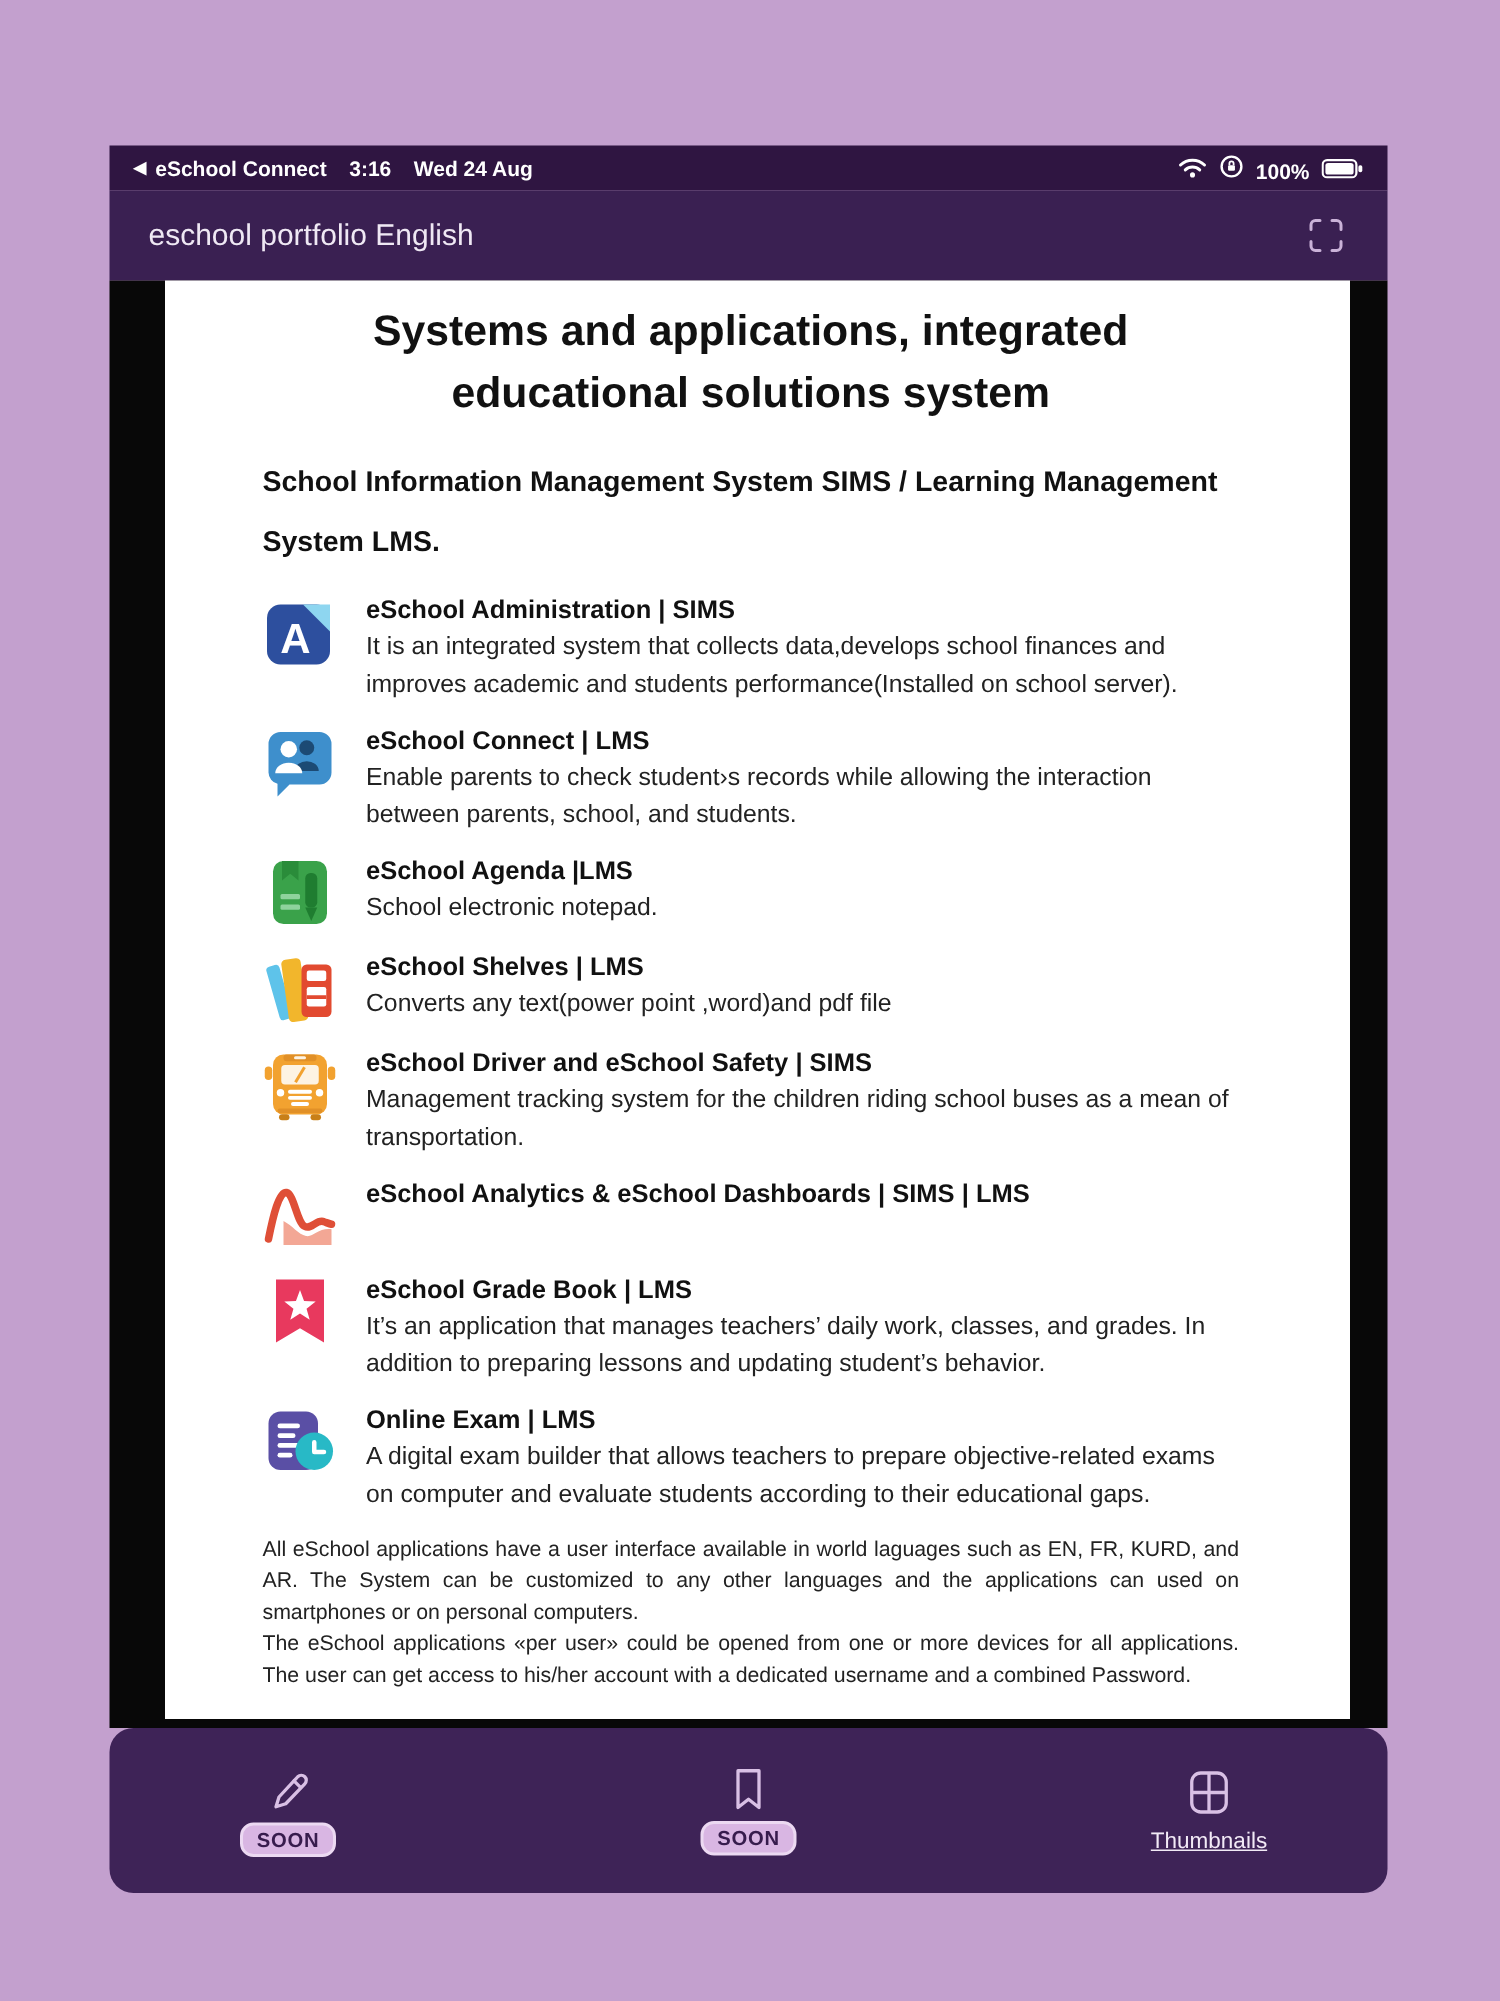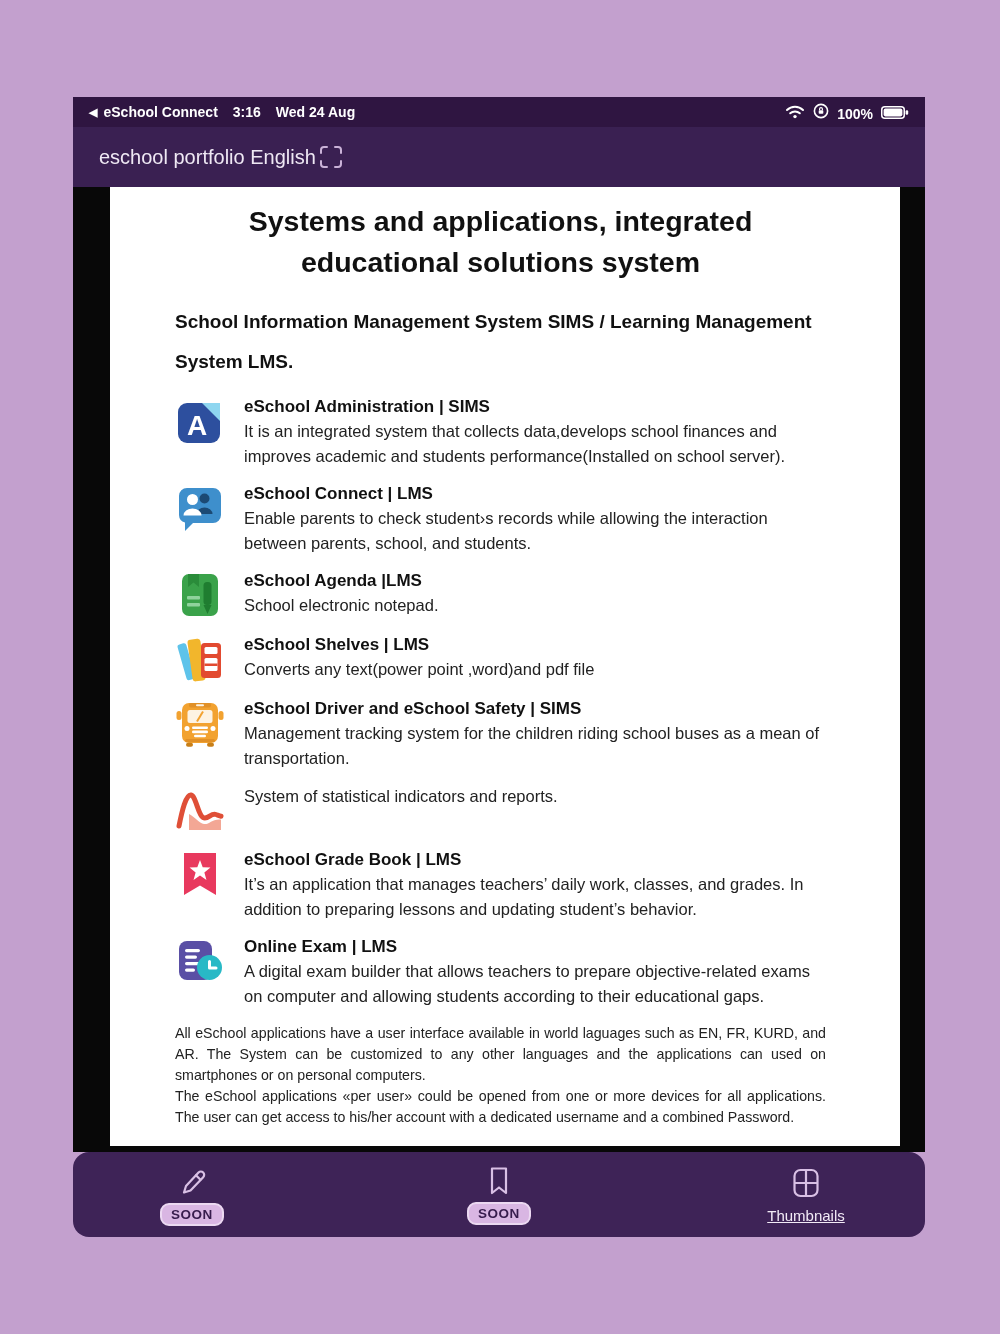--- a/index.html
+++ b/index.html
@@ -27,7 +27,7 @@
   .appheader{
     position:absolute;left:0;top:30px;width:852px;height:60px;
     background:#3a2052;color:#efe8f4;
-    display:flex;align-items:center;
+    display:flex;align-items:center;justify-content:space-between;
     padding:12px 26px;box-sizing:border-box;font-size:20px;
   }
   .fs-btn{width:30px;height:30px;display:flex;align-items:center;justify-content:center;}

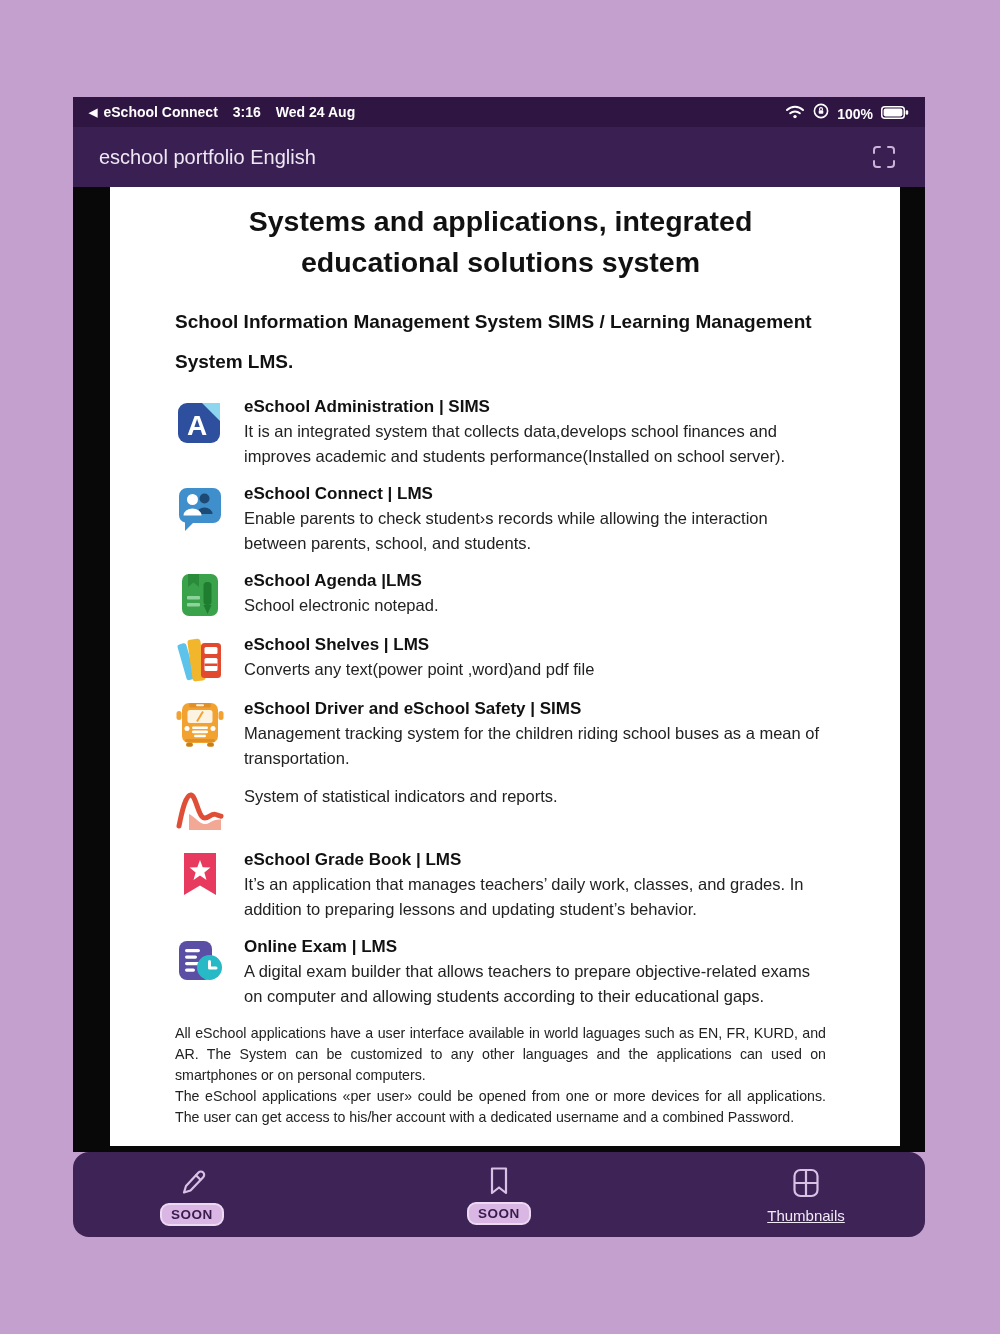--- a/index.html
+++ b/index.html
@@ -227,6 +227,7 @@
             </svg>
           </div>
           <div class="item-text">
+            <div class="item-title">eSchool Analytics &amp; eSchool Dashboards | SIMS | LMS</div>
             <div class="item-desc">System of statistical indicators and reports.</div>
           </div>
         </div>

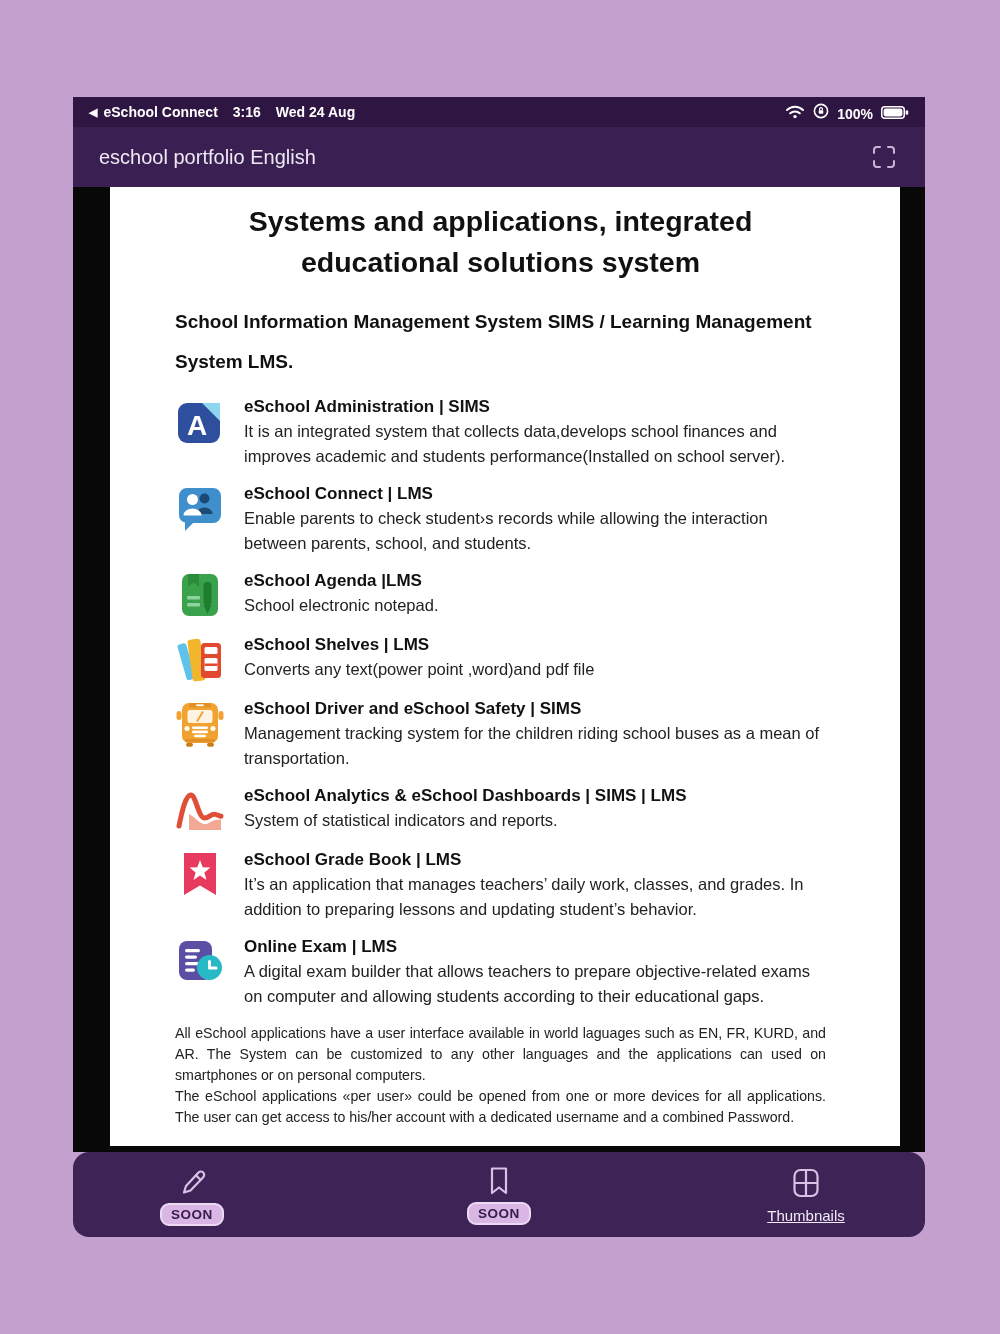--- a/index.html
+++ b/index.html
@@ -228,7 +228,6 @@
           </div>
           <div class="item-text">
             <div class="item-title">eSchool Analytics &amp; eSchool Dashboards | SIMS | LMS</div>
-            <div class="item-desc">System of statistical indicators and reports.</div>
           </div>
         </div>
 

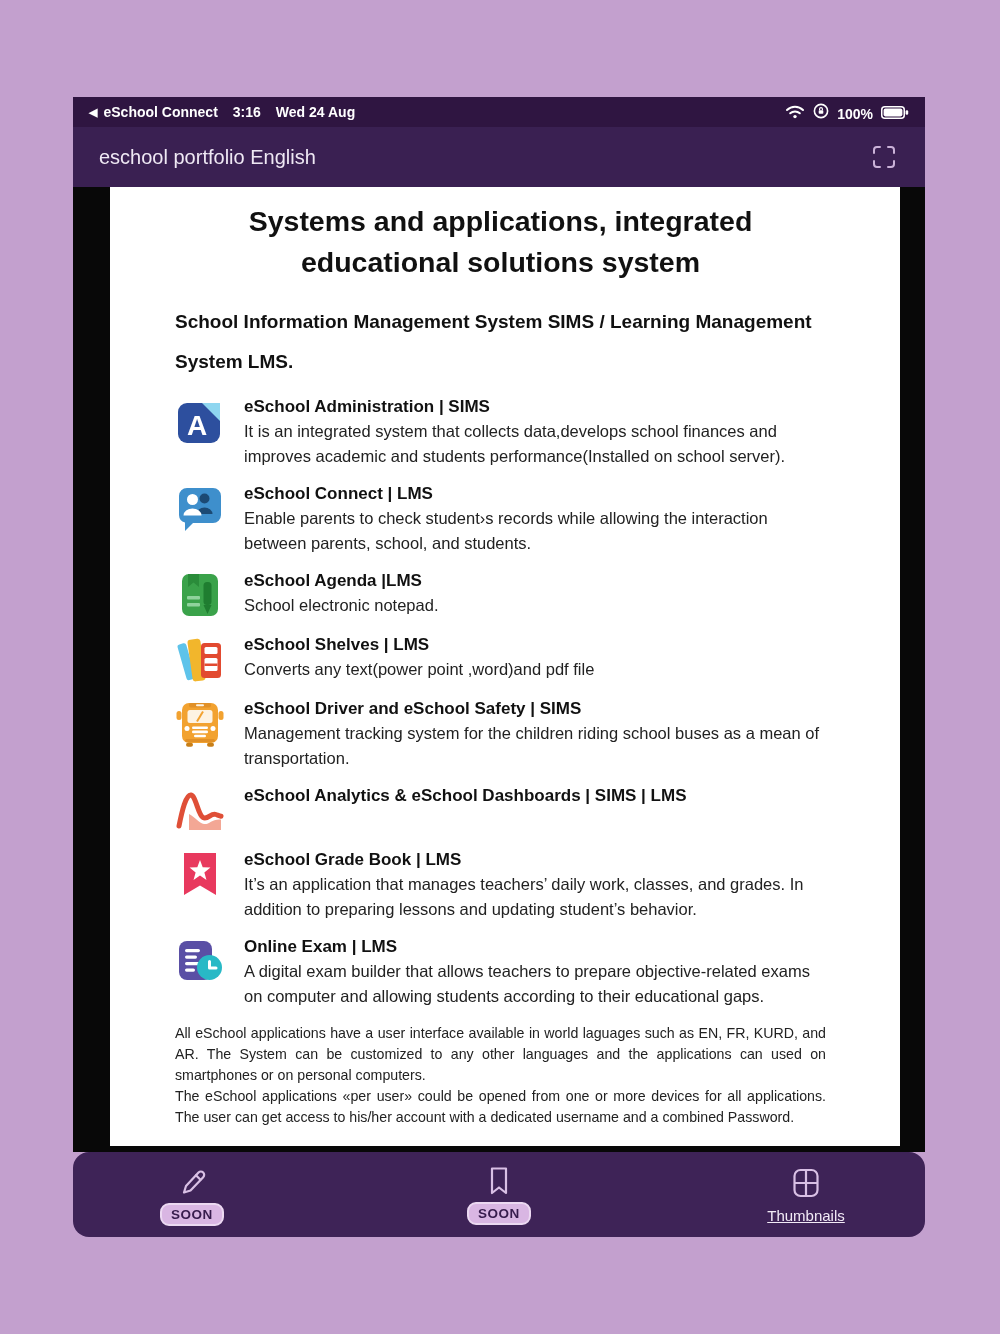--- a/index.html
+++ b/index.html
@@ -258,7 +258,7 @@
           </div>
           <div class="item-text">
             <div class="item-title">Online Exam | LMS</div>
-            <div class="item-desc">A digital exam builder that allows teachers to prepare objective-related exams on computer and allowing students according to their educational gaps.</div>
+            <div class="item-desc">A digital exam builder that allows teachers to prepare objective-related exams on computer and evaluate students according to their educational gaps.</div>
           </div>
         </div>
 

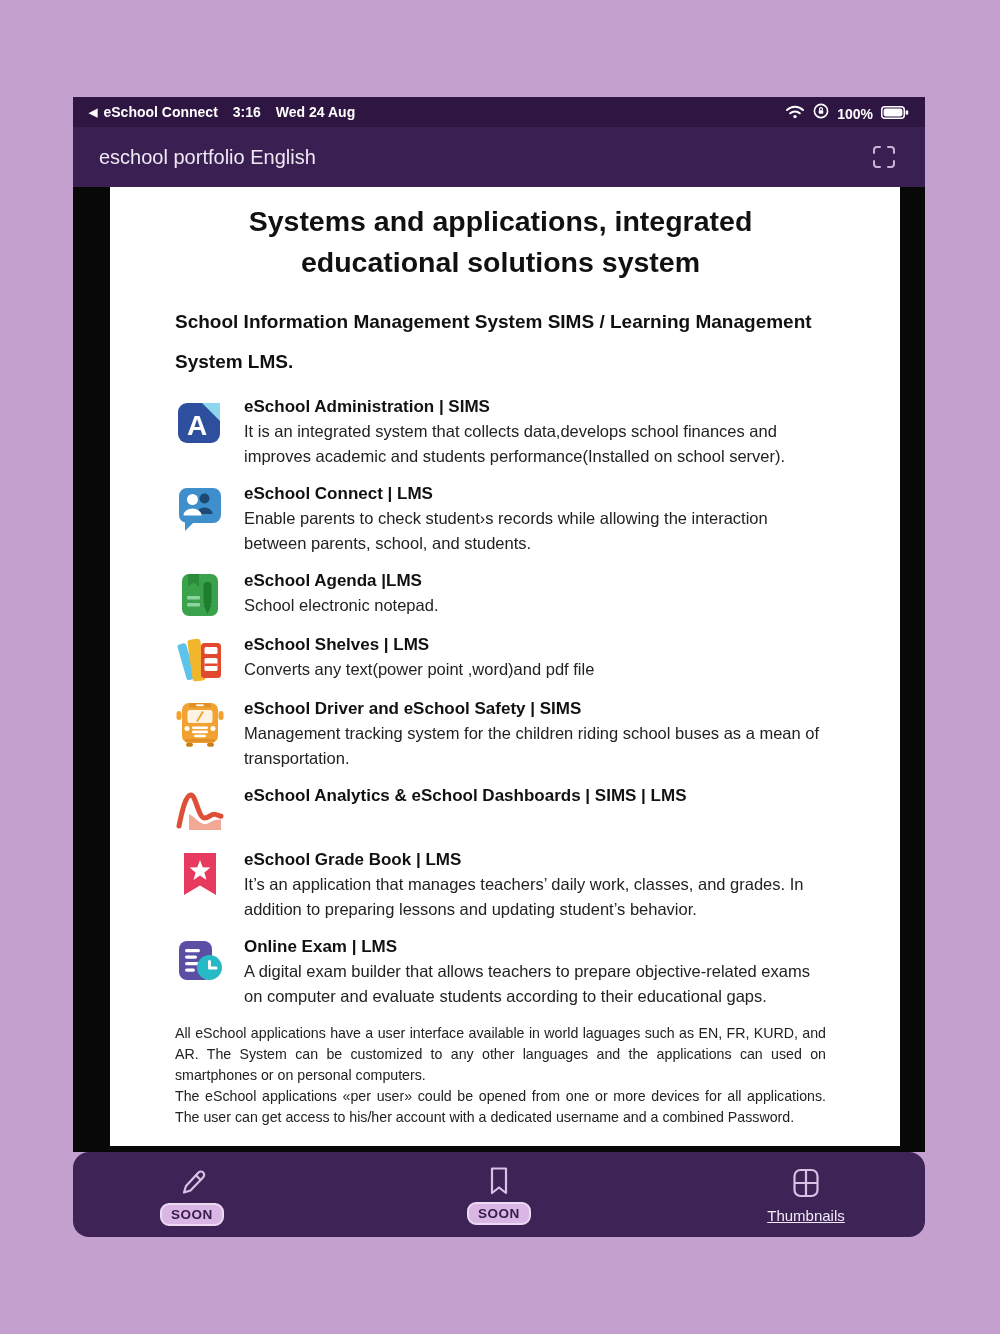--- a/index.html
+++ b/index.html
@@ -51,7 +51,7 @@
   .doc-footer p{margin:0;text-align:justify;}
   
   .toolbar{
-    position:absolute;left:0;top:1055px;width:852px;height:85px;
+    position:absolute;left:0;top:1055px;width:852px;height:110px;
     background:#3e2357;border-radius:16px;
     display:flex;align-items:center;justify-content:space-between;
     padding:0 64px;box-sizing:border-box;

